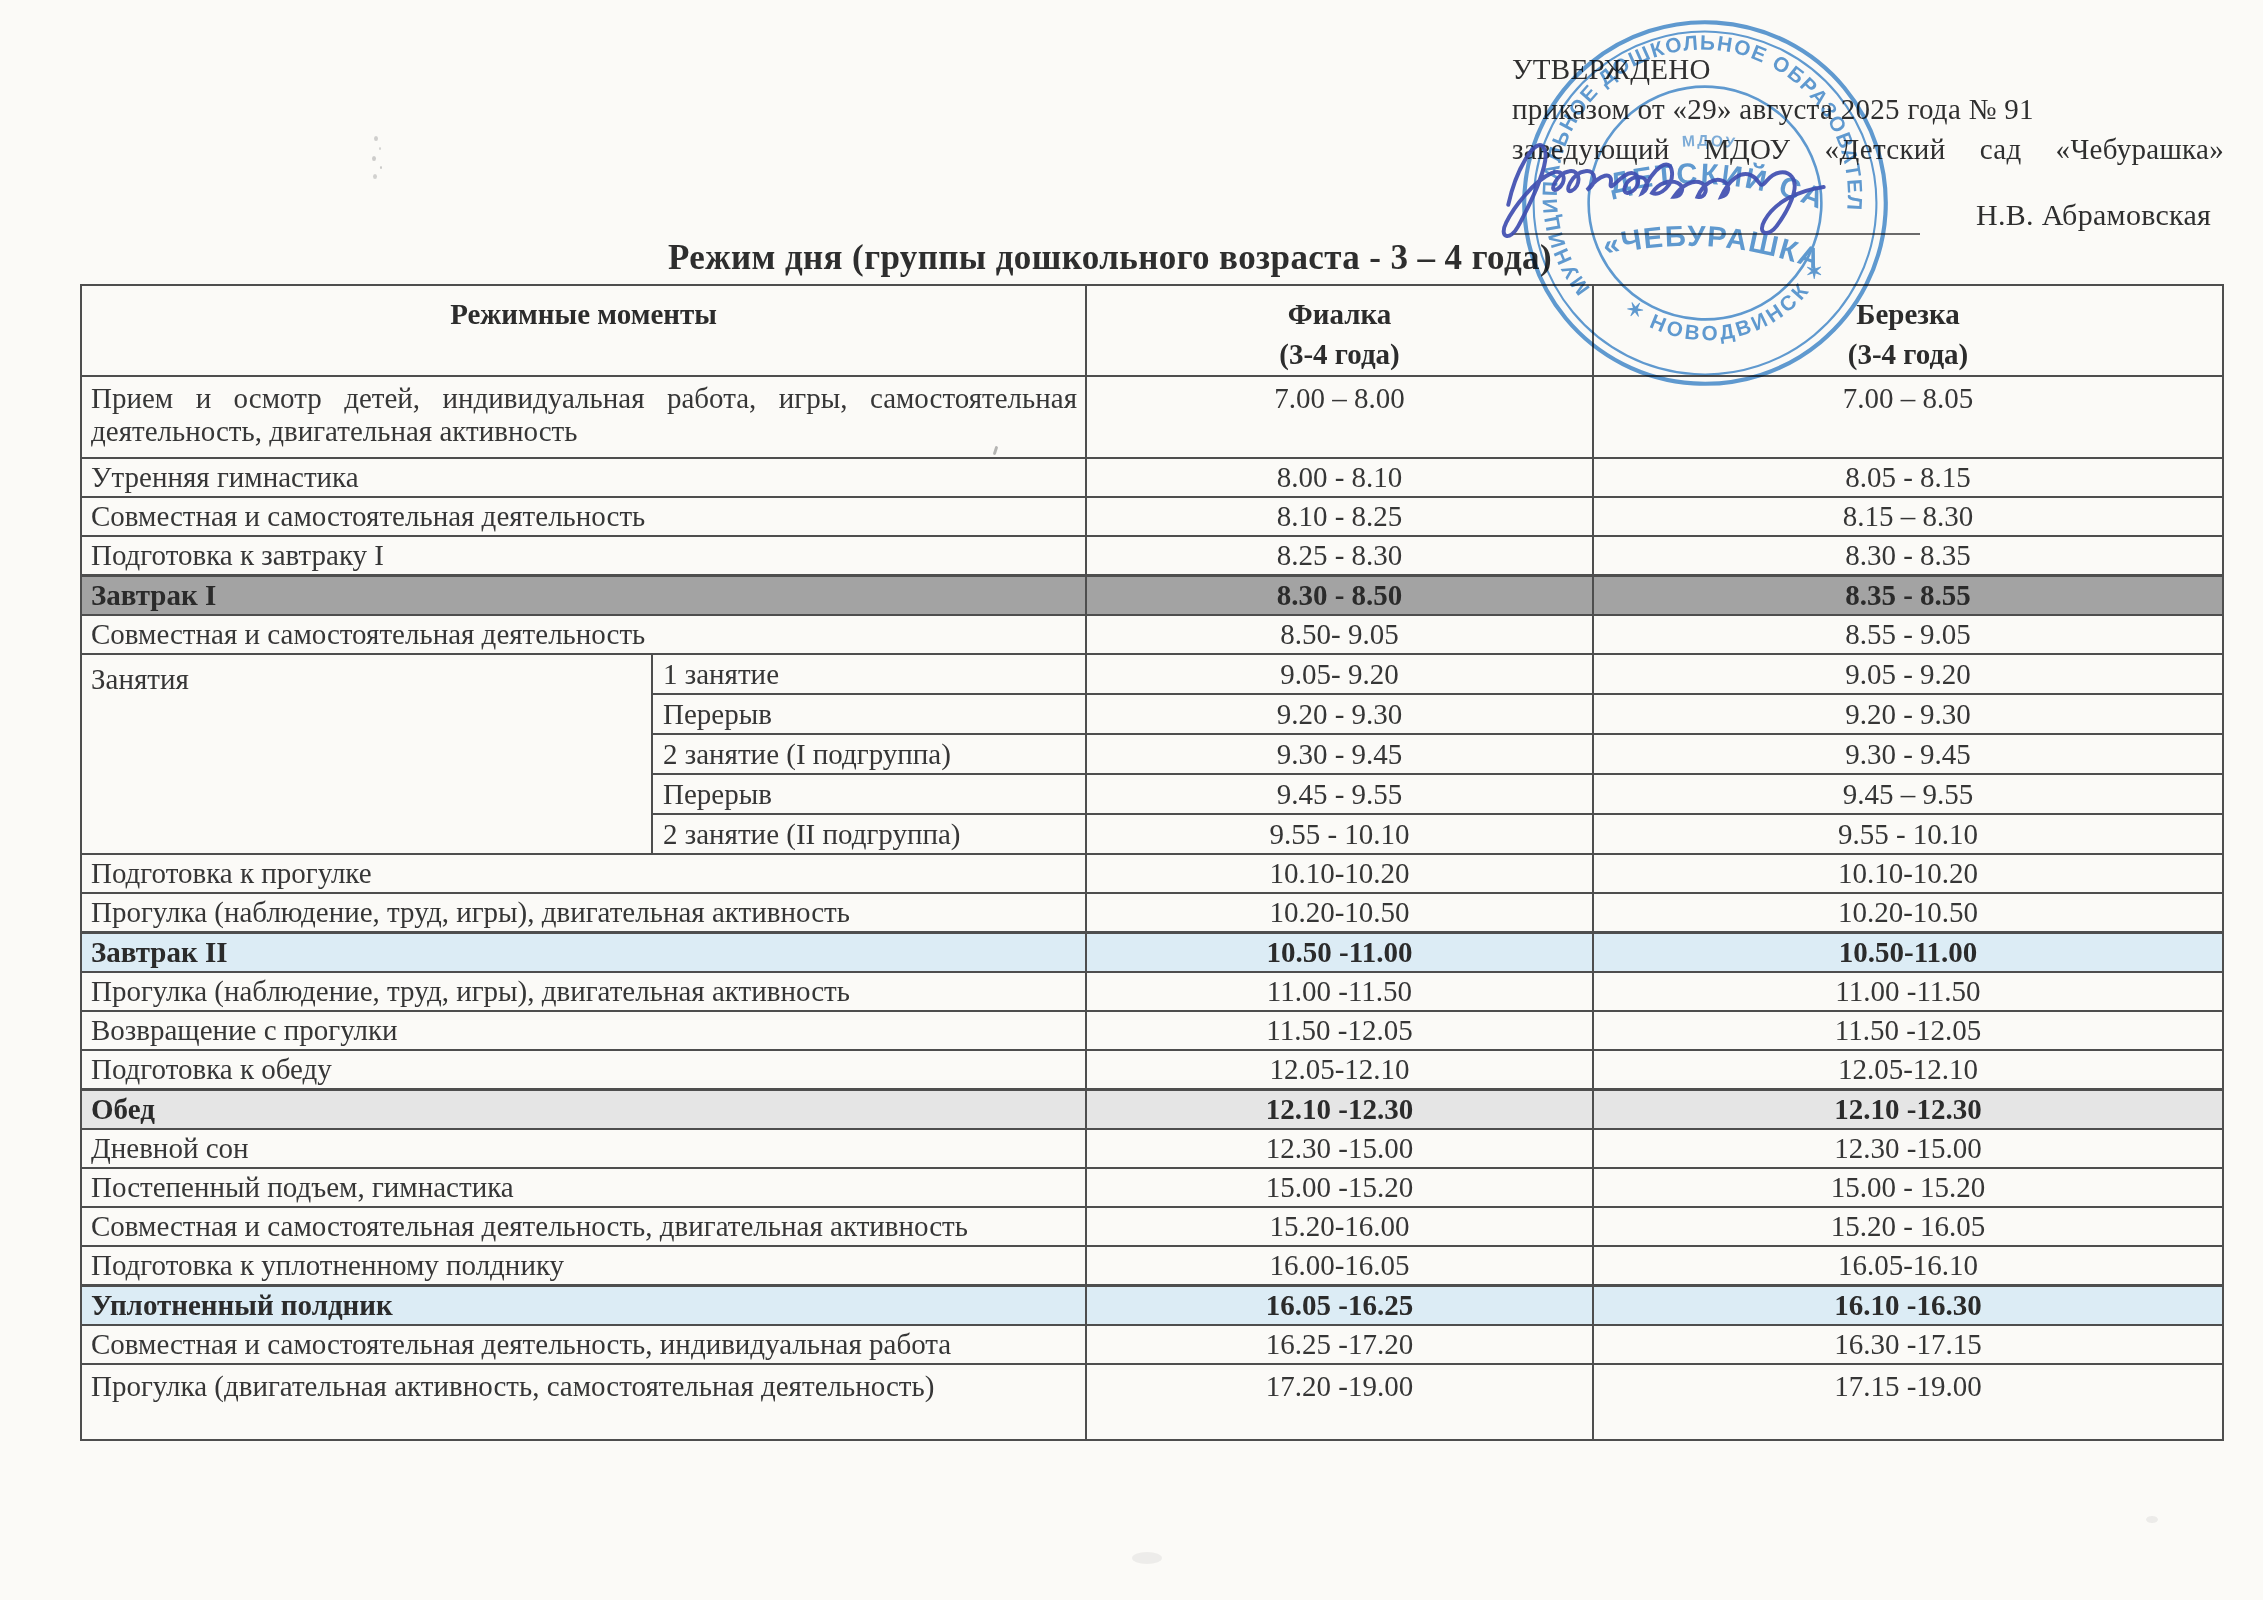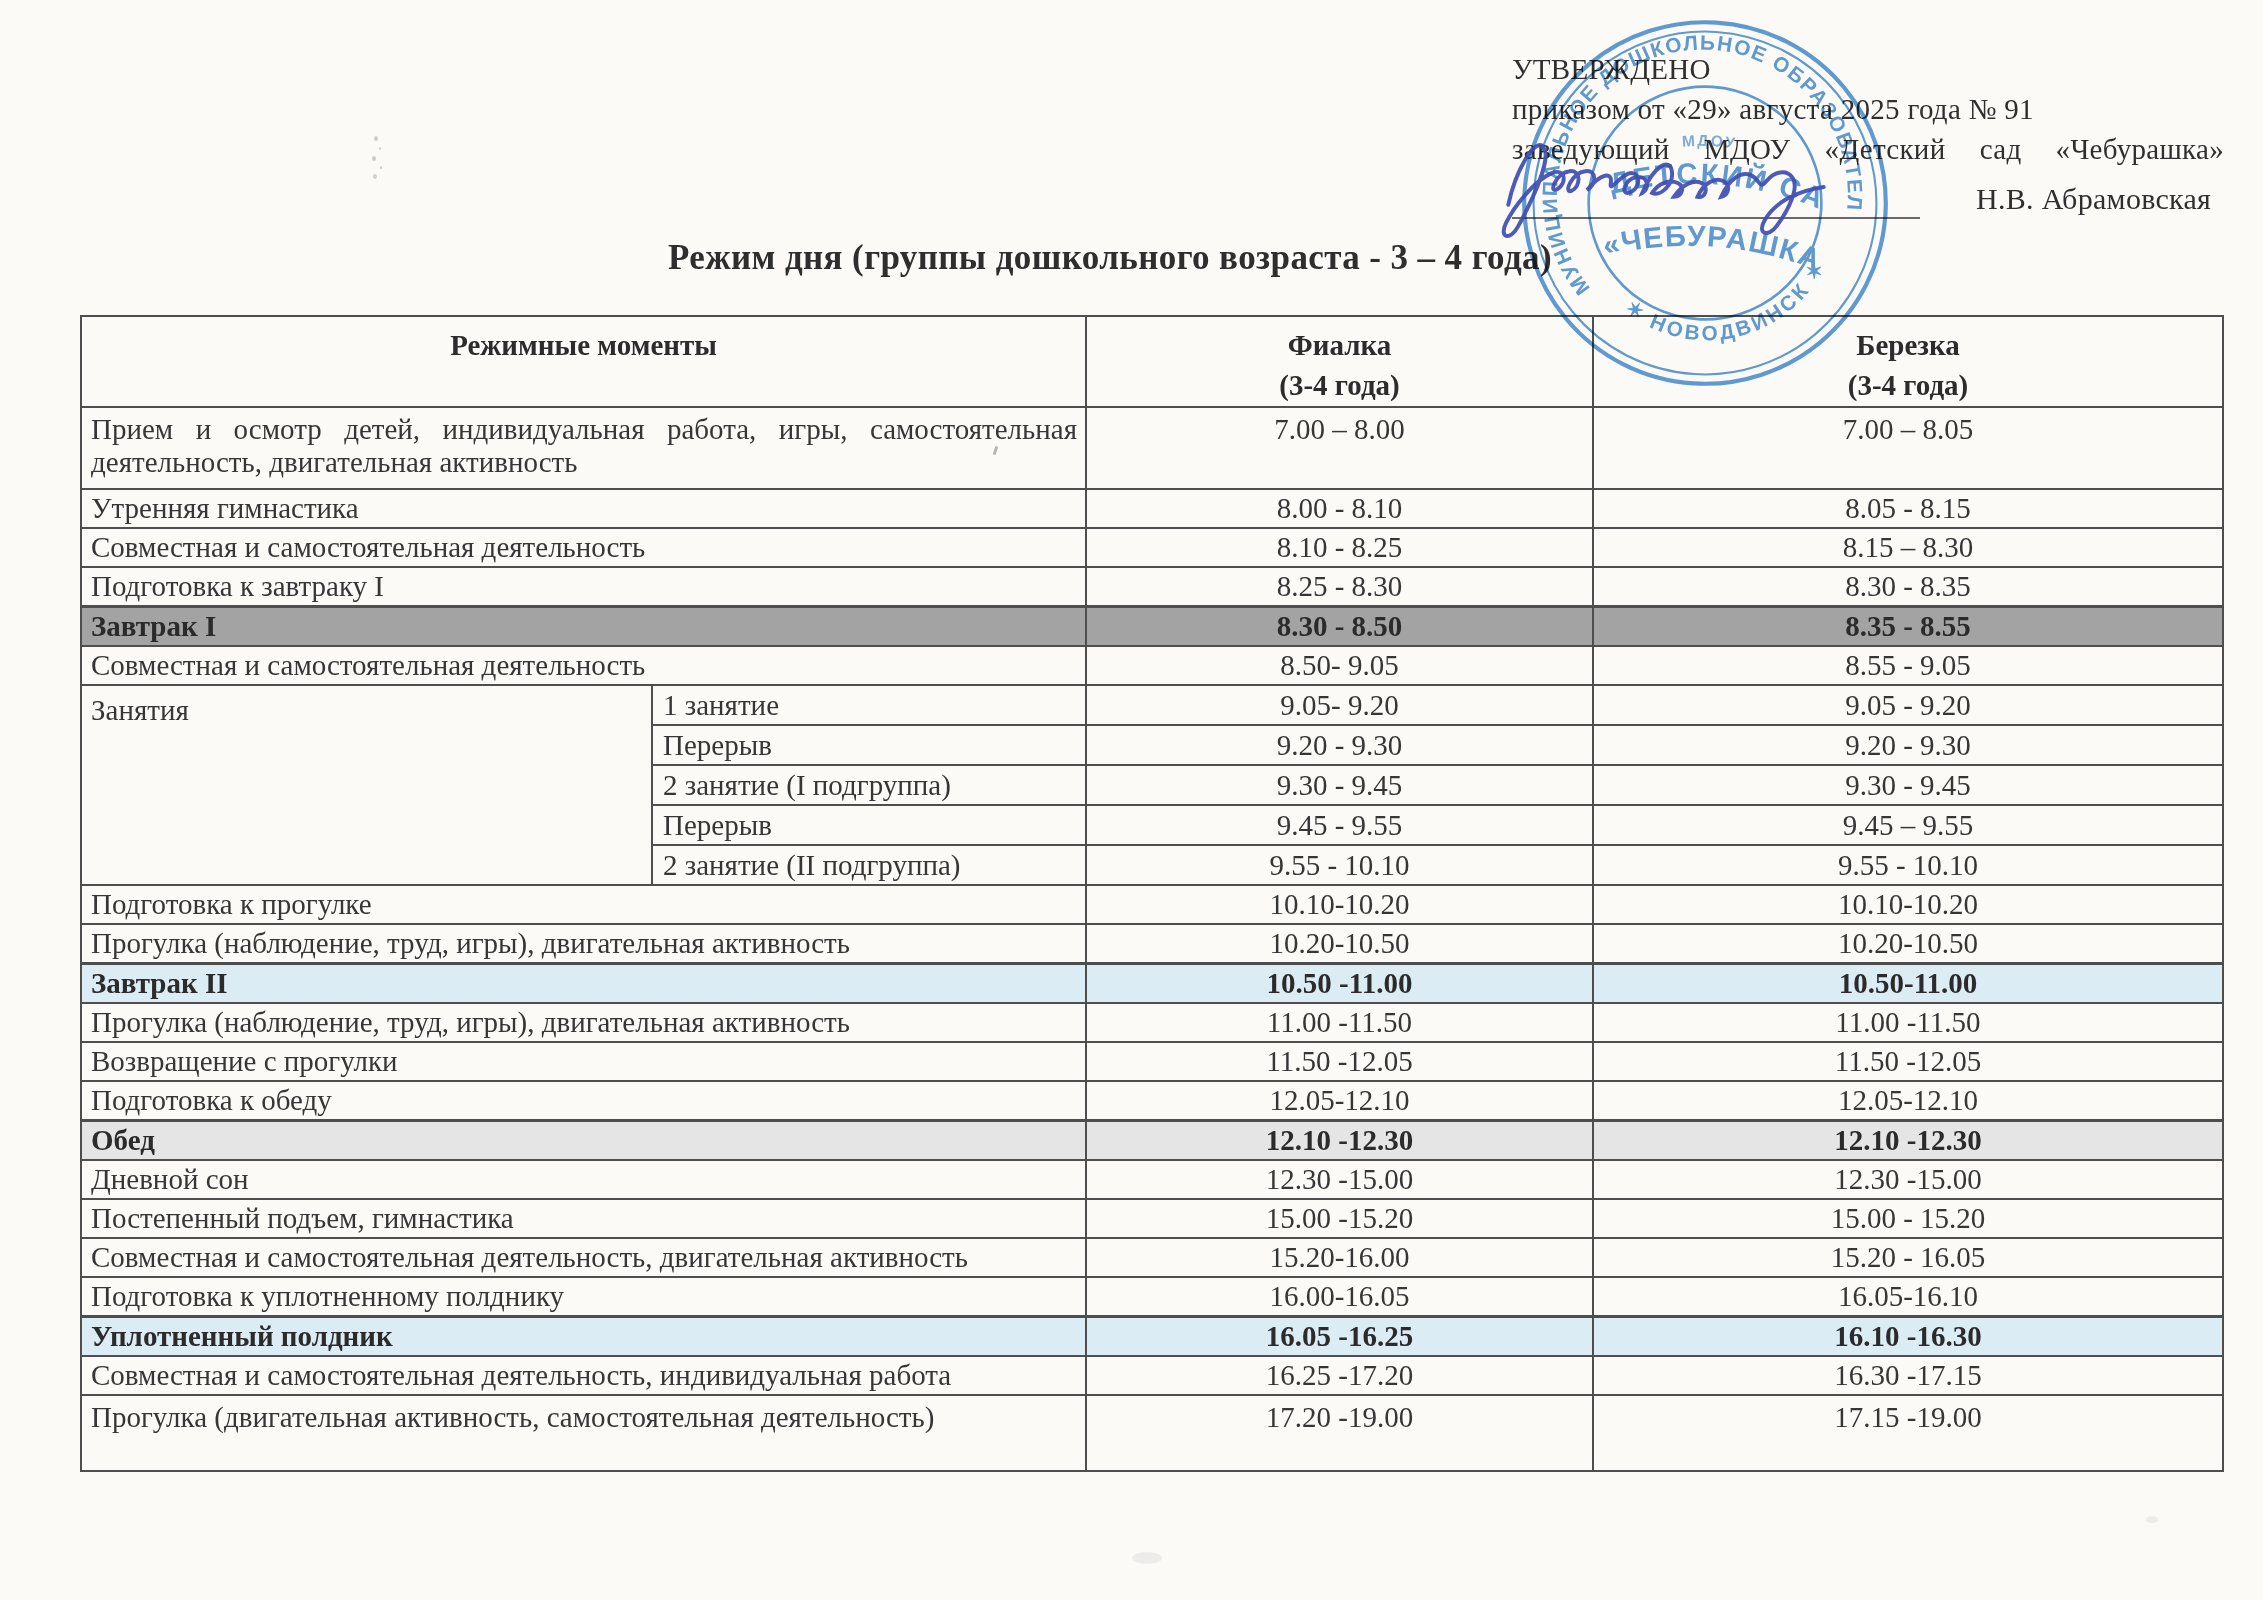--- a/index.html
+++ b/index.html
@@ -19,7 +19,7 @@
     letter-spacing:.3px;
   }
   .approval .jline{text-align:justify;text-align-last:justify;}
-  .sig-row{display:flex;align-items:flex-end;margin-top:10px;}
+  .sig-row{display:flex;align-items:flex-end;margin-top:26px;}
   .sig-line{display:inline-block;width:408px;height:32px;border-bottom:2px solid #6a6a6a;}
   .sig-name{margin-left:56px;font-size:30px;color:#2f2f2f;}
 

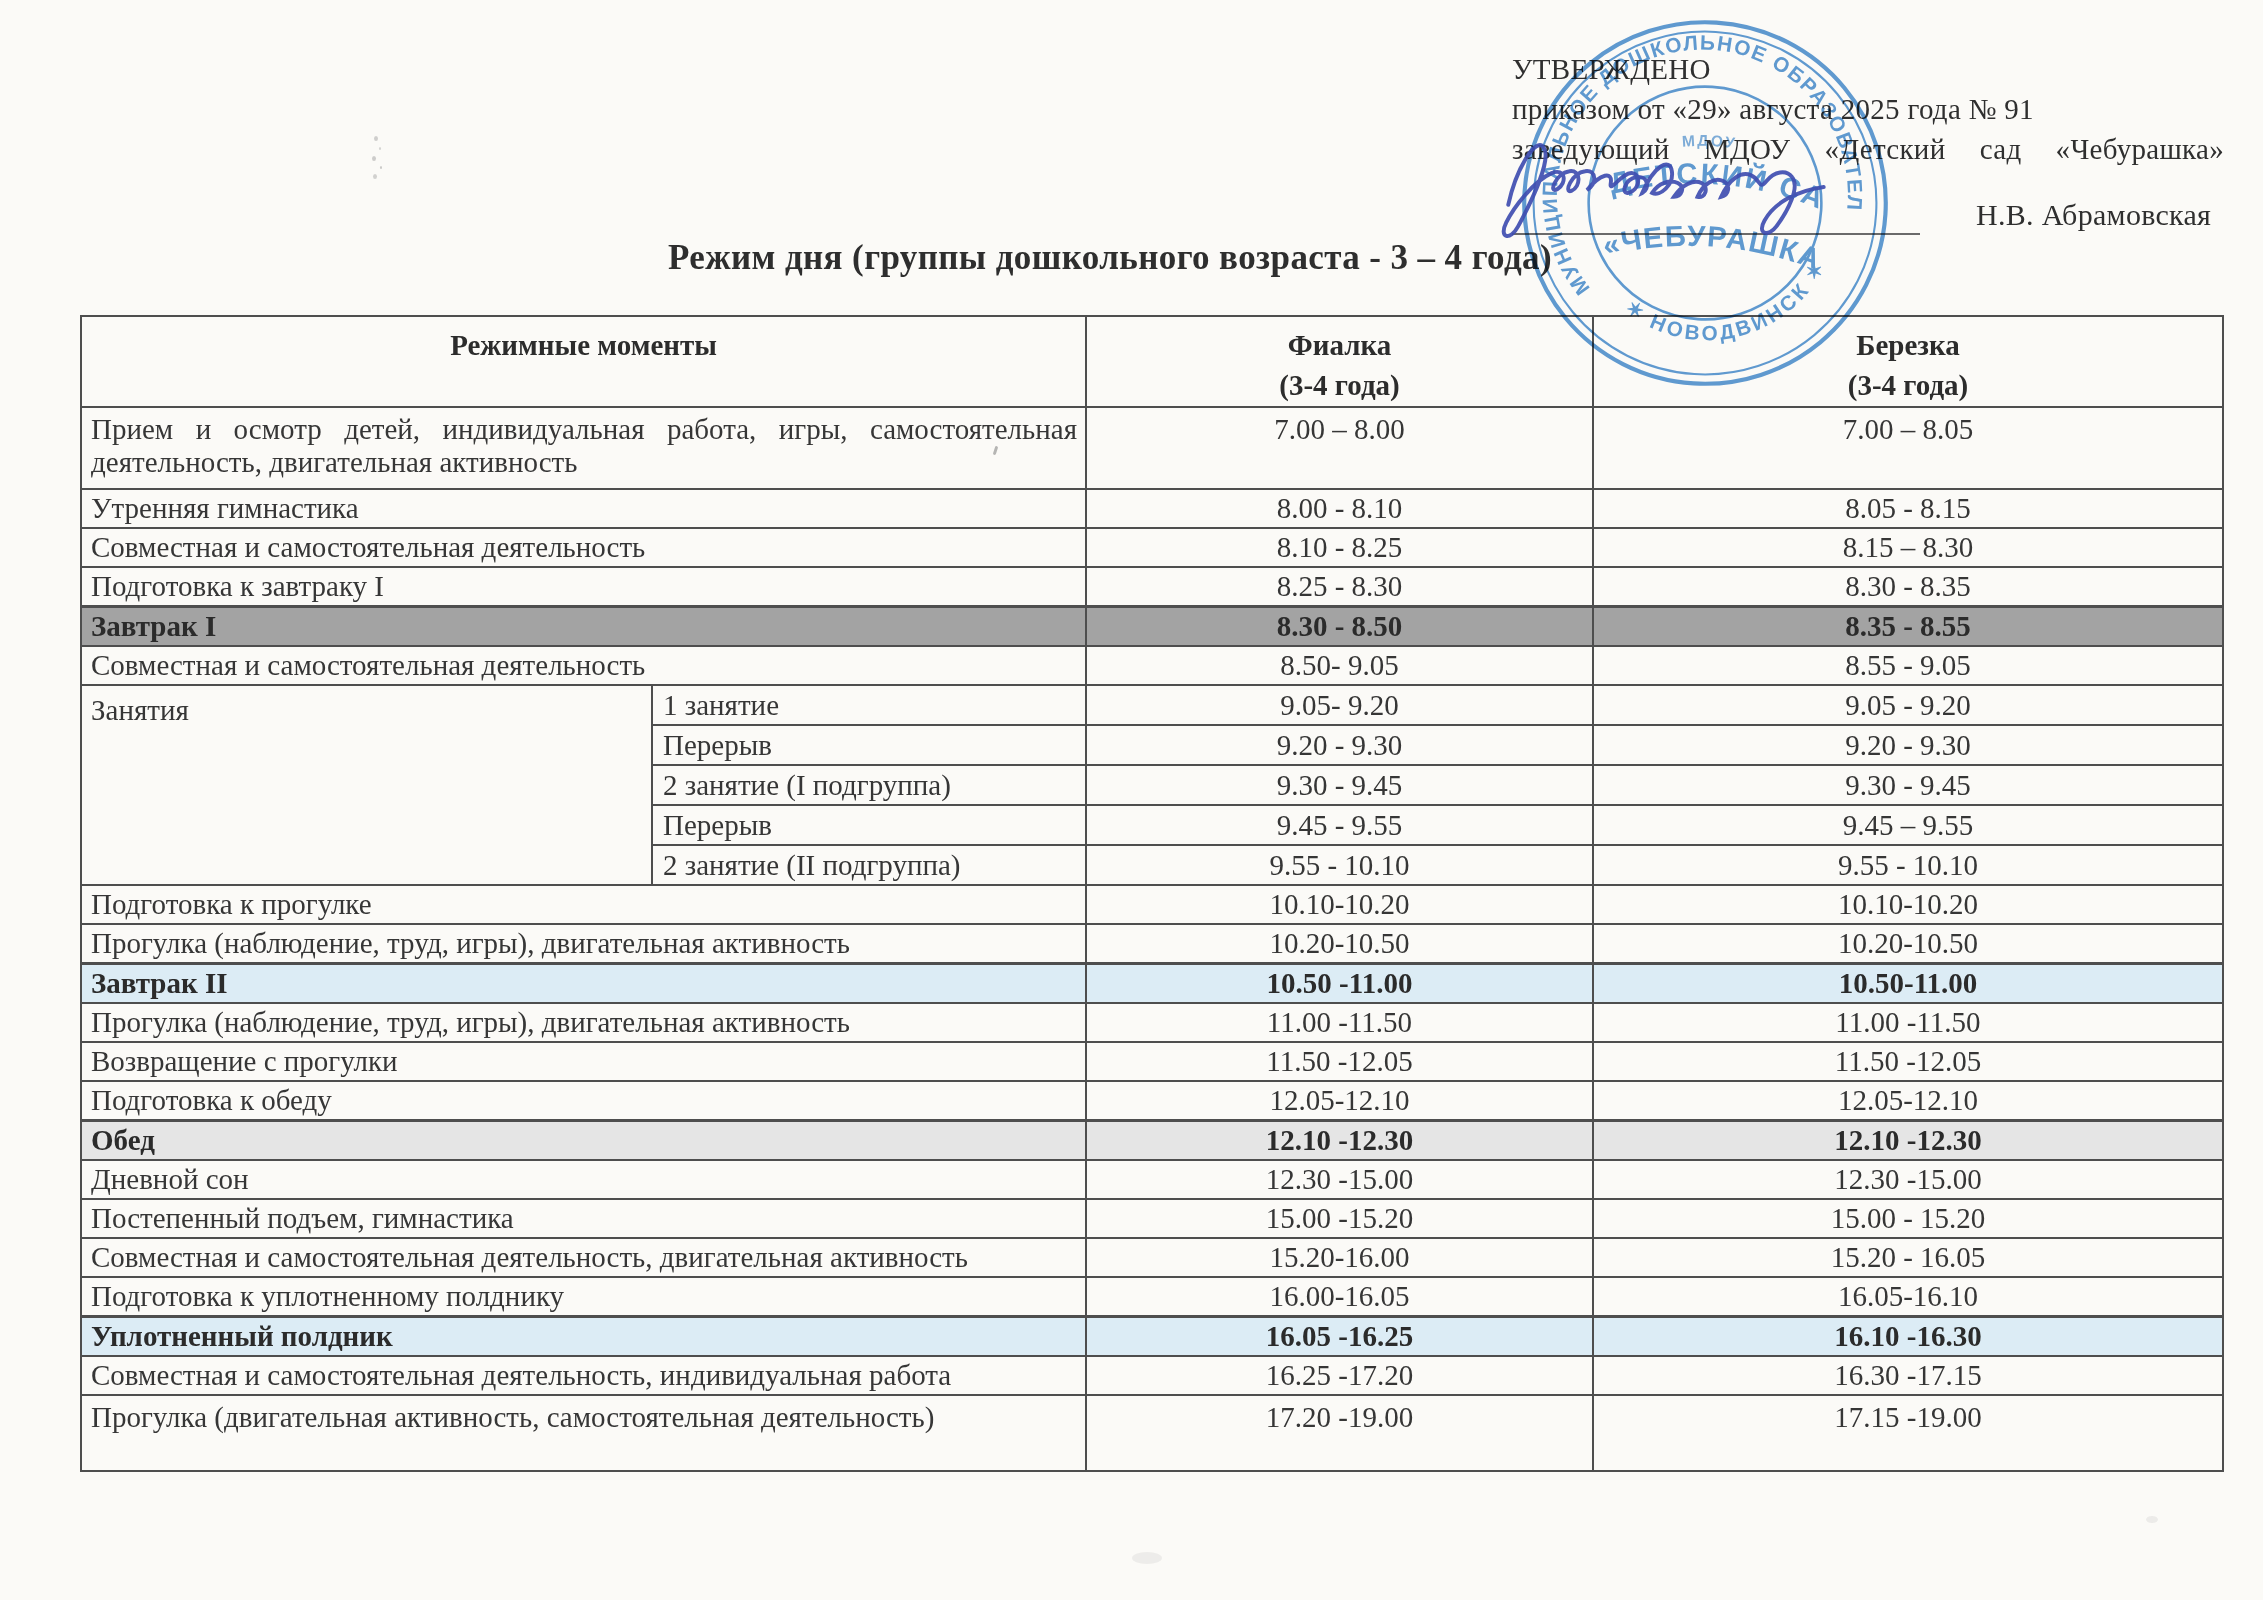--- a/index.html
+++ b/index.html
@@ -41,7 +41,7 @@
 
   
   table.schedule{
-    position:absolute;left:80px;top:315px;width:2142px;
+    position:absolute;left:80px;top:284px;width:2142px;
     border-collapse:collapse;table-layout:fixed;
     font-size:29px;color:#363636;
   }

